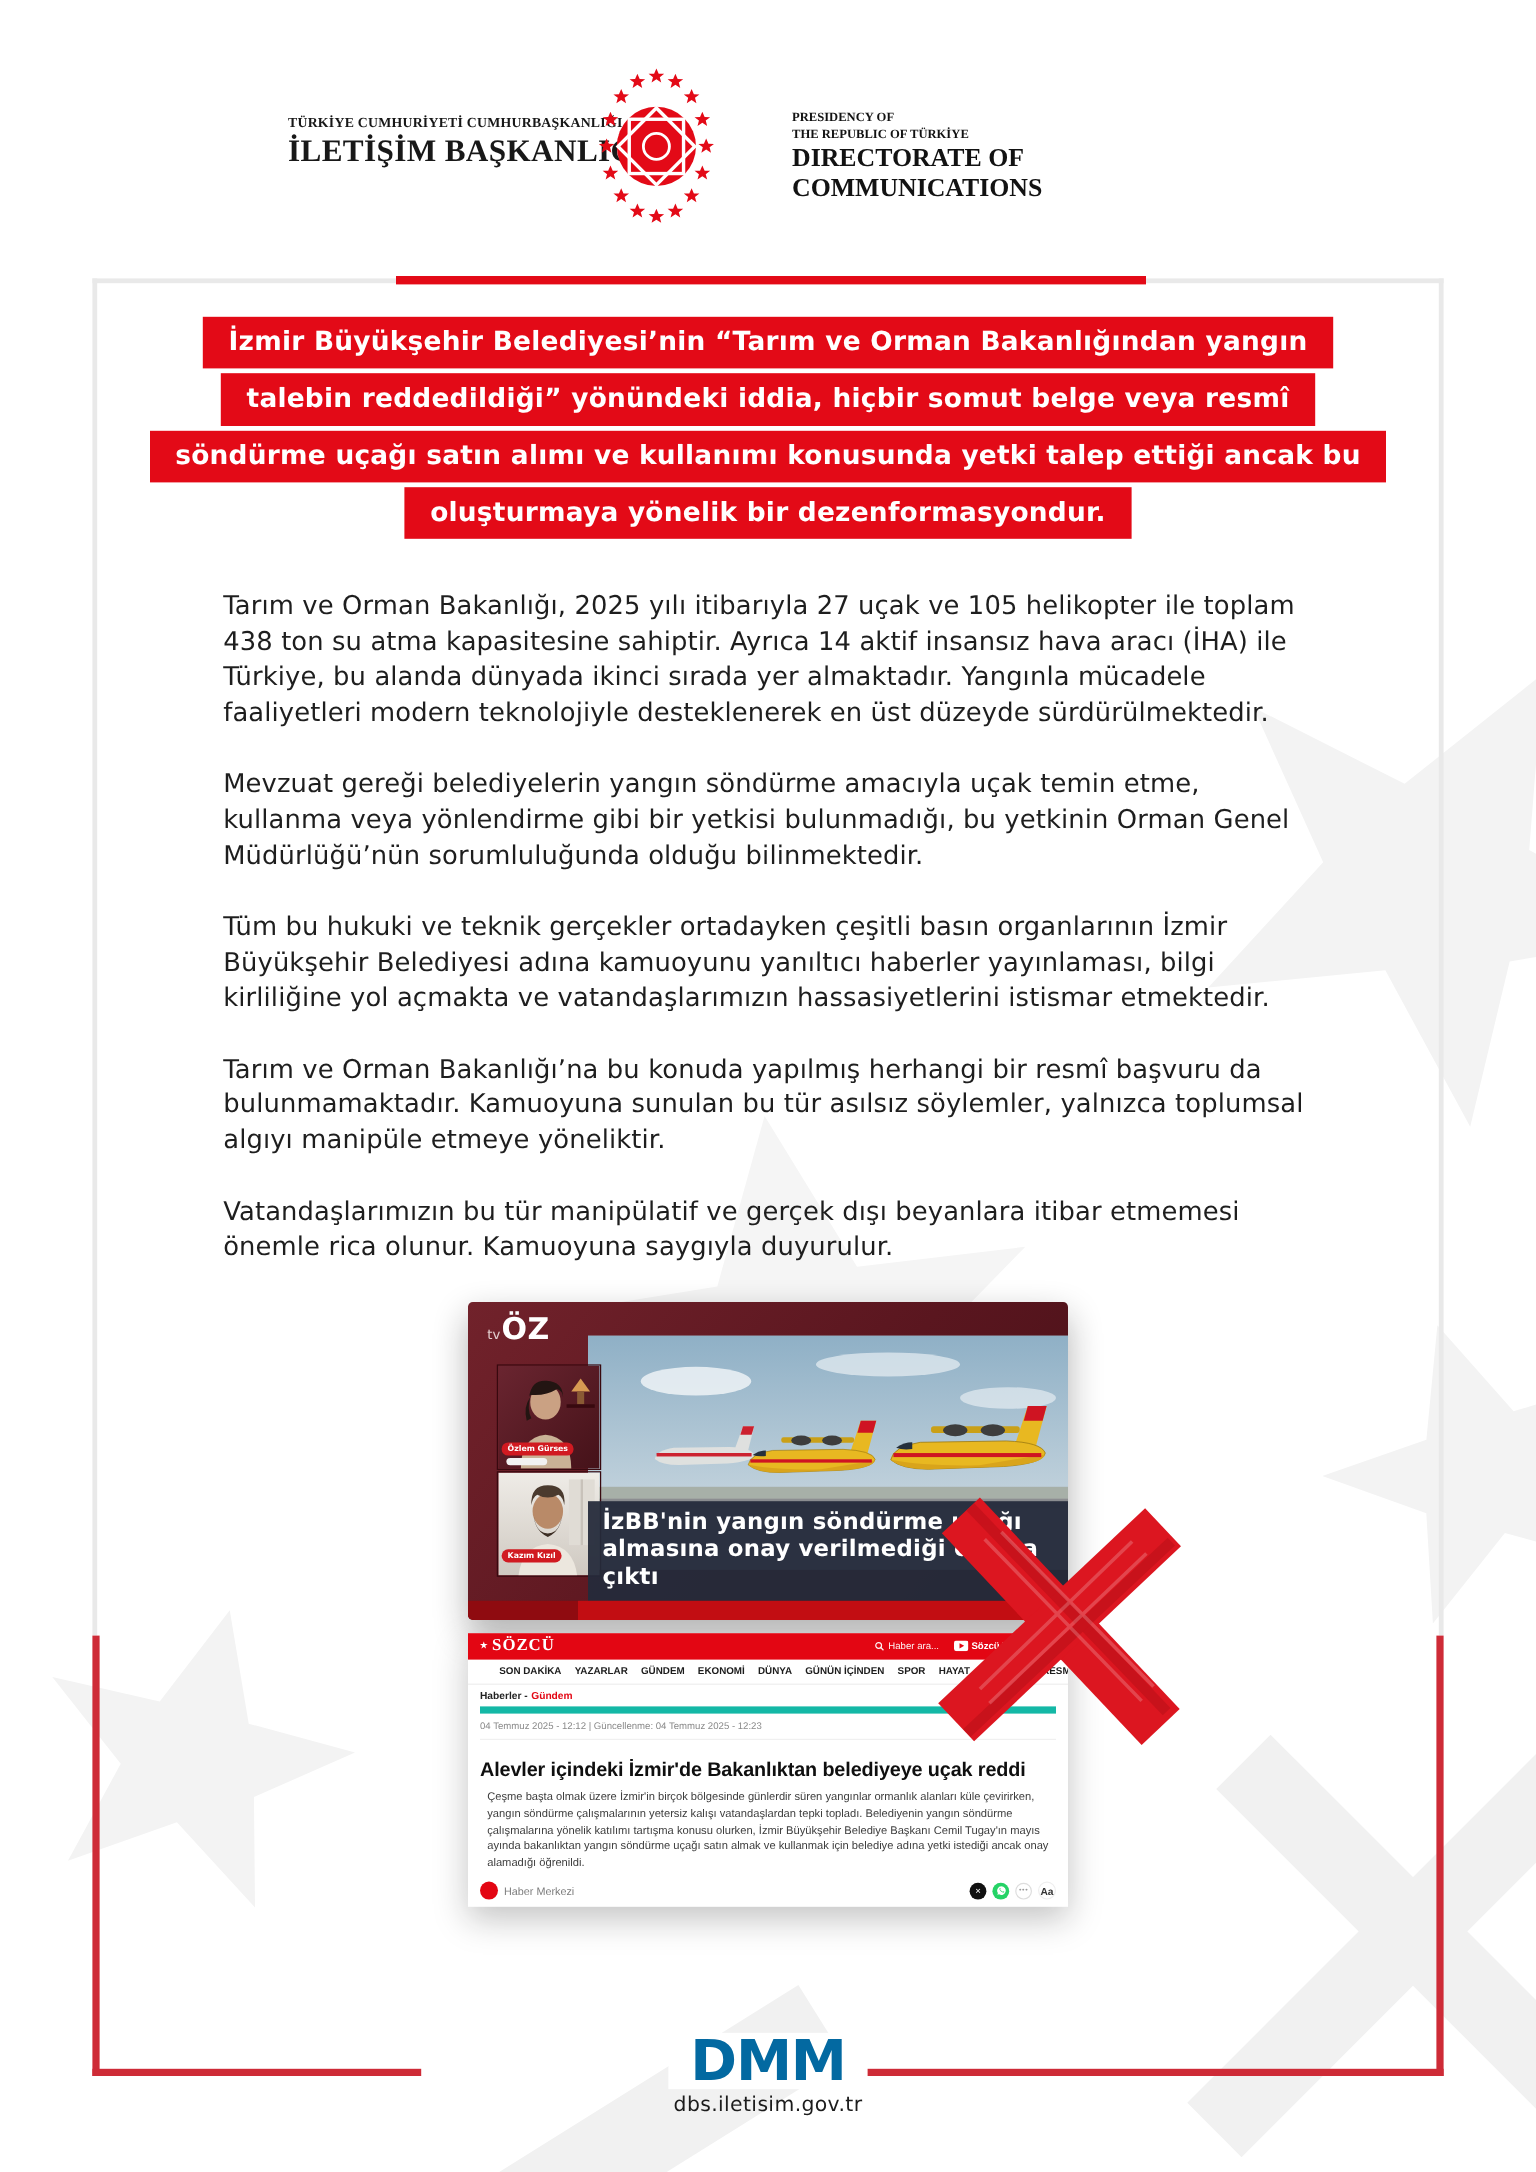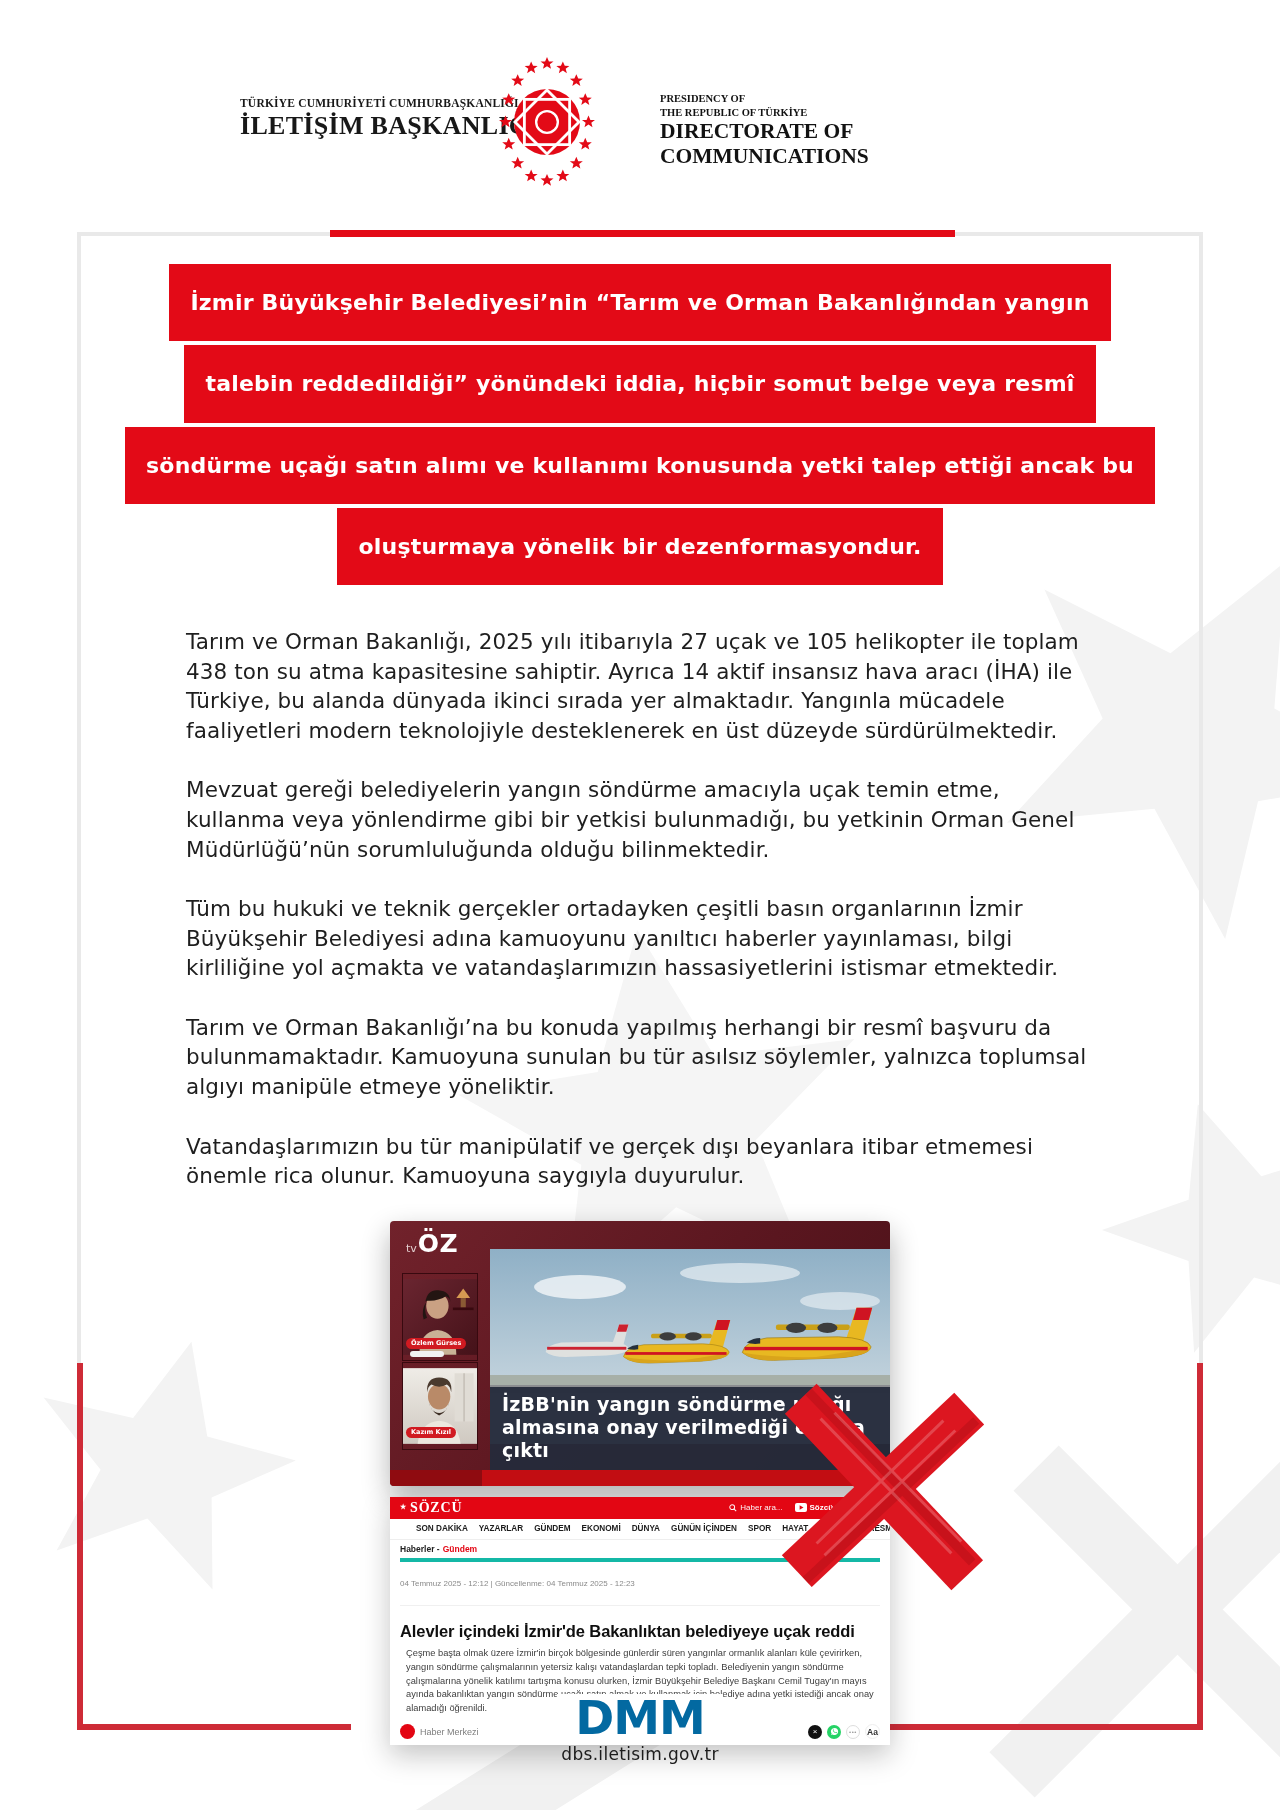--- a/index.html
+++ b/index.html
@@ -36,7 +36,7 @@
   
   .claim{margin-top:32px;display:flex;flex-direction:column;align-items:center;gap:4px;position:relative;z-index:2}
   .claim .row{background:var(--red);color:#fff;font-weight:bold;font-size:22px;line-height:1.15;
-              padding:26px 21px;letter-spacing:.2px;white-space:nowrap}
+              padding:9px 21px;letter-spacing:.2px;white-space:nowrap}
 
   
   .paras{margin:42px auto 0;width:908px;font-size:21.5px;line-height:1.375;color:#1e1e1e;

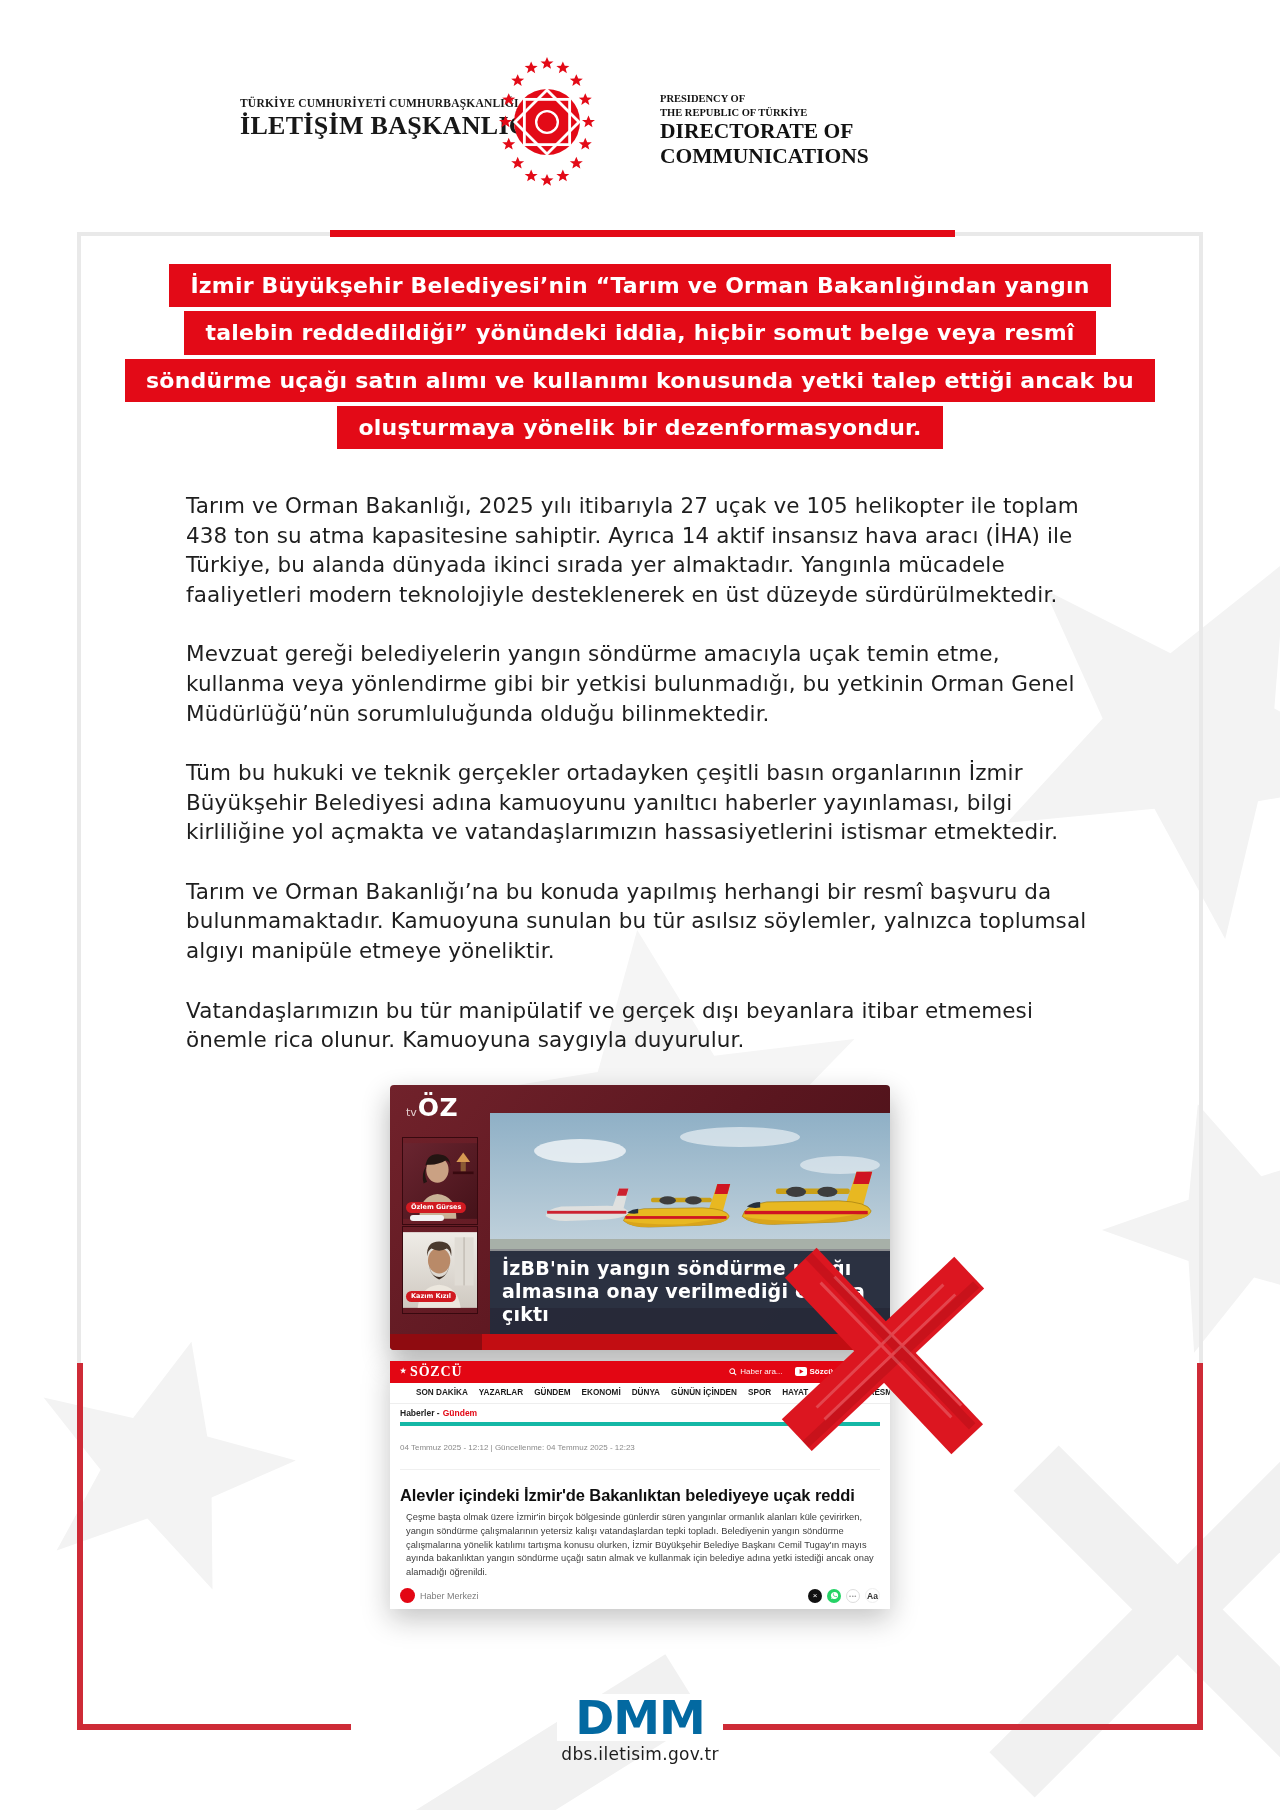--- a/index.html
+++ b/index.html
@@ -52,7 +52,7 @@
   .tv-logo{position:absolute;left:16px;top:8px;color:#fff;z-index:3}
   .tv-sm{font-size:11px;color:#e3cfcf;margin-right:1px}
   .tv-big{font-size:25px;font-weight:bold;letter-spacing:.5px}
-  .cam{position:absolute;left:12px;width:76px;height:88px;overflow:hidden;border:1px solid #38090f;z-index:2}
+  .cam{position:absolute;left:24px;width:87px;height:88px;overflow:hidden;border:1px solid #38090f;z-index:2}
   .cam1{top:52px}.cam2{top:141px}
   .cam svg{display:block;width:100%;height:100%}
   .tag{position:absolute;bottom:11px;left:3px;background:#d11a21;color:#fff;font-size:6.5px;

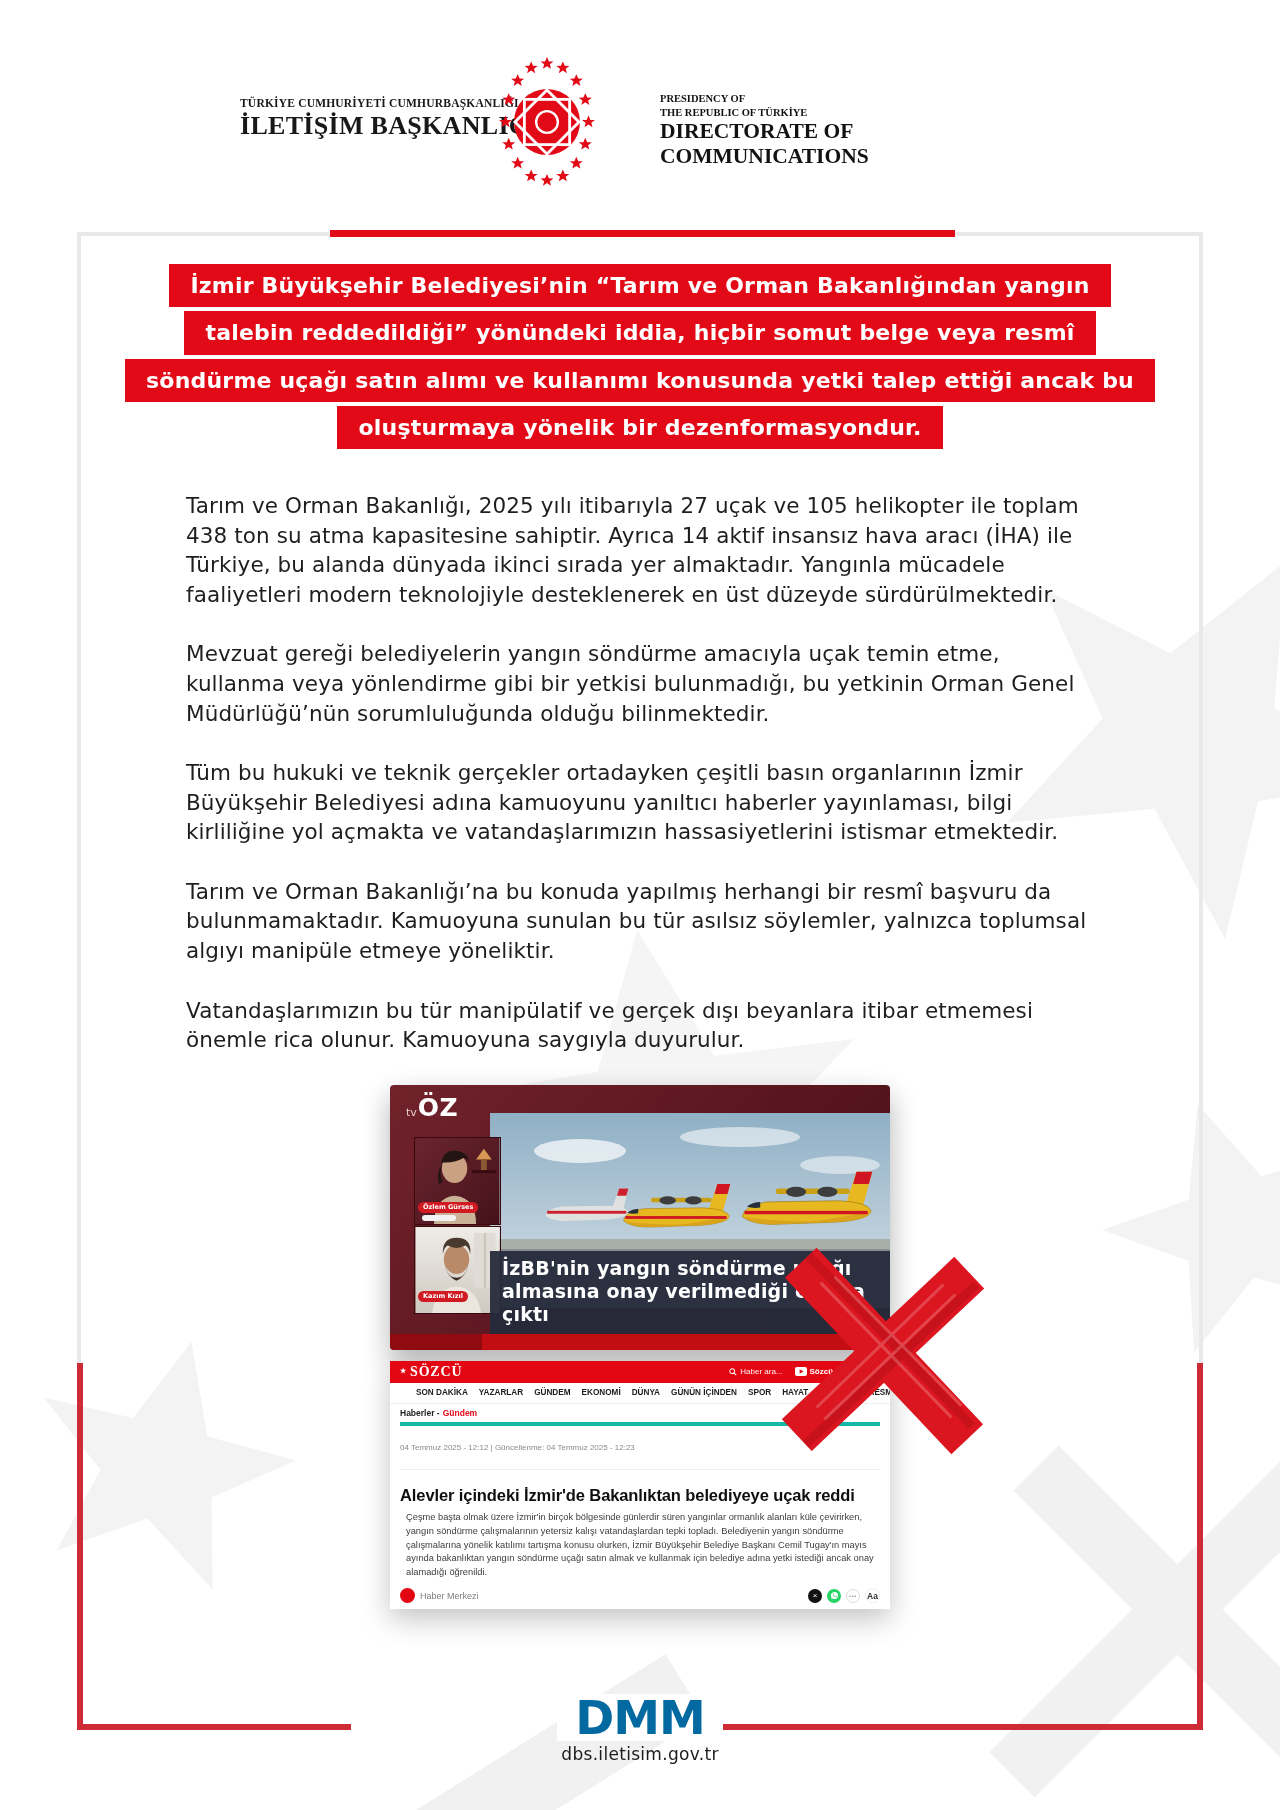--- a/index.html
+++ b/index.html
@@ -82,8 +82,8 @@
   .sz-crumb{padding:4px 10px 0;font-size:8.5px;font-weight:bold;position:relative;color:#222}
   .c2{color:#e30613;margin-left:3px}
   .sz-news{position:absolute;right:64px;top:7px;color:#9a9a9a;font-weight:normal;font-size:7.5px}
-  .sz-date{margin:4px 10px 16px;padding:17px 0;font-size:8px;color:#8a8a8a;
-           border-top:4px solid #14b8a6;border-bottom:1px solid #f0f0f0}
+  .sz-date{margin:4px 10px 16px;padding:6px 0;font-size:8px;color:#8a8a8a;
+           border-top:6px solid #14b8a6;border-bottom:1px solid #f0f0f0}
   .sz-head{margin:7px 10px 0;font-size:16.5px;font-weight:bold;color:#0f0f0f;letter-spacing:-.1px}
   .sz-body{margin:6px 16px 0;font-size:9.3px;line-height:1.5;color:#3d3d3d}
   .sz-byline{display:flex;align-items:center;gap:5px;margin:8px 10px 2px}

